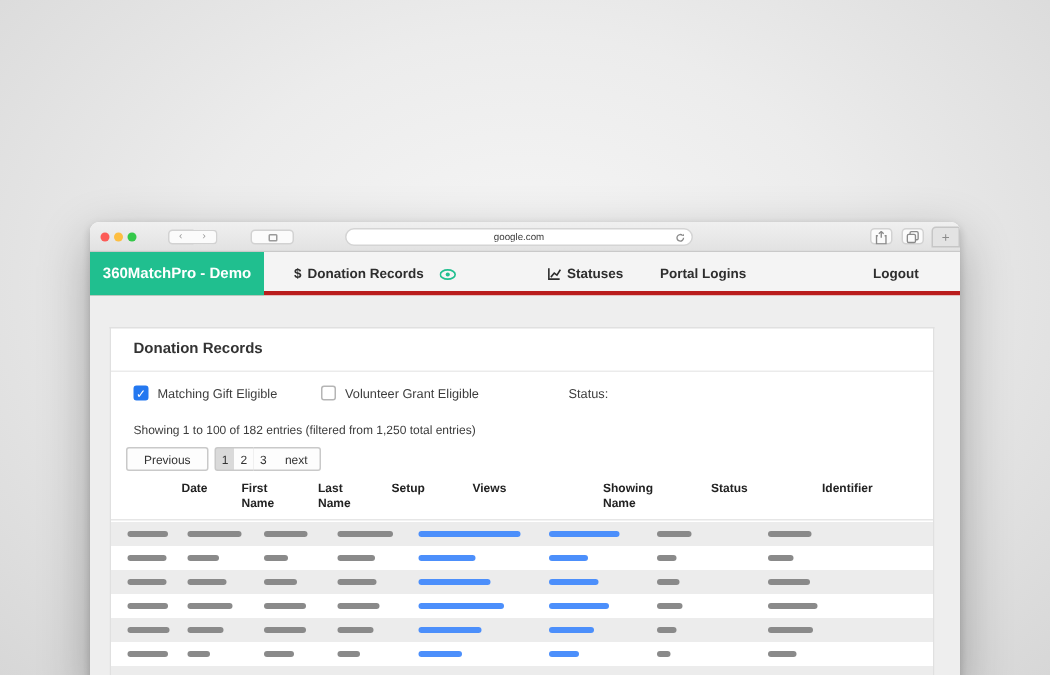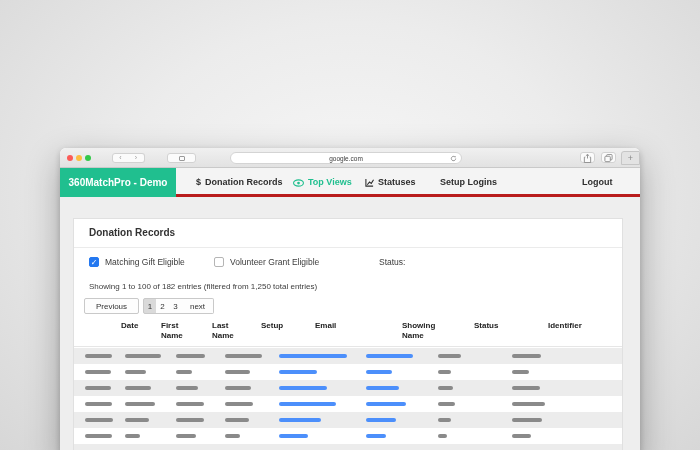--- a/index.html
+++ b/index.html
@@ -201,7 +201,6 @@
               <circle cx="6" cy="4" r="1.5" fill="currentColor"></circle>
             </svg>
         </span>
-        <span>Top Views</span>
       </div>
       <div class="nav-item ni-2">
         <span class="ico">

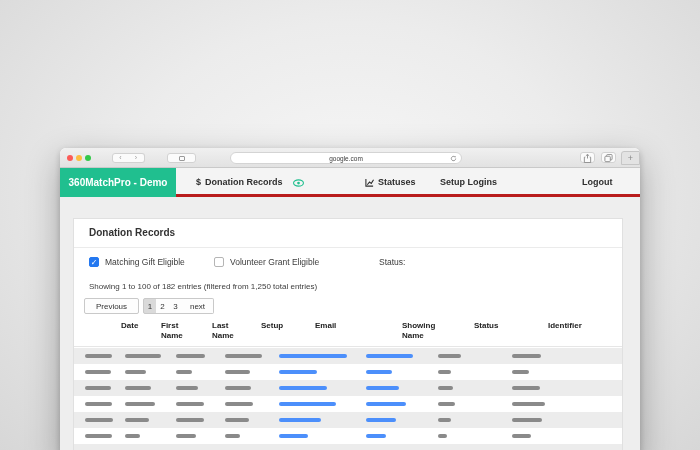--- a/index.html
+++ b/index.html
@@ -212,7 +212,7 @@
         <span>Statuses</span>
       </div>
       <div class="nav-item ni-3">
-        <span>Setup Logins</span>
+        <span>Portal Logins</span>
       </div>
       <div class="nav-item ni-4">
         <span class="ico">

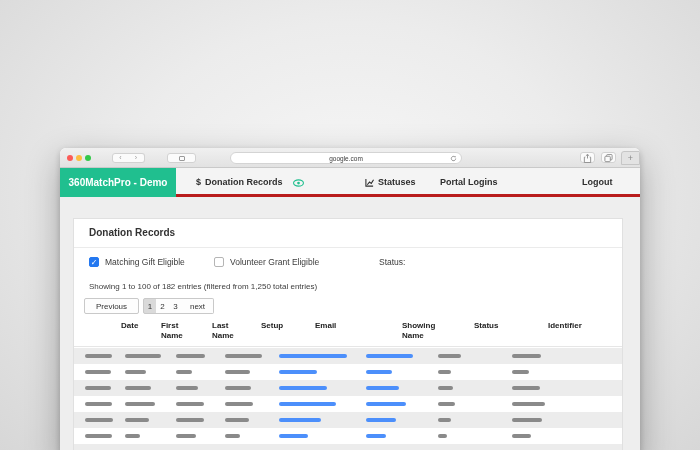--- a/index.html
+++ b/index.html
@@ -259,7 +259,7 @@
           <span class="th c1">First Name</span>
           <span class="th c2">Last Name</span>
           <span class="th c3">Setup</span>
-          <span class="th c4">Email</span>
+          <span class="th c4">Views</span>
           <span class="th c5">Showing Name</span>
           <span class="th c6">Status</span>
           <span class="th c7">Identifier</span>

